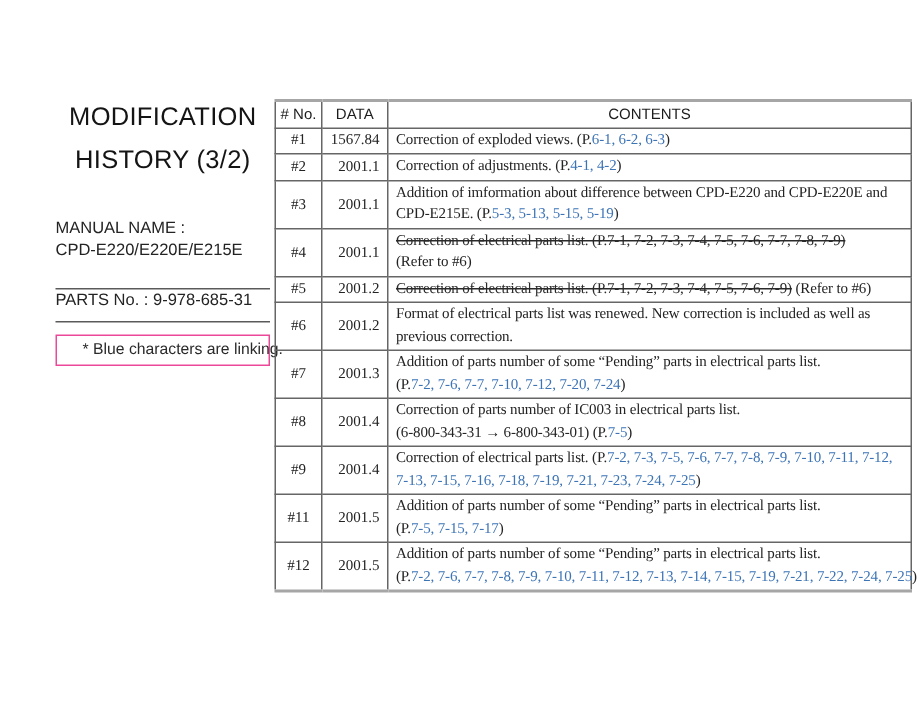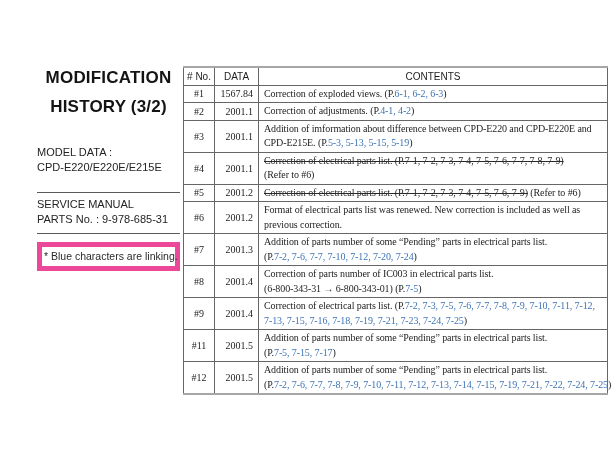--- a/index.html
+++ b/index.html
@@ -13,7 +13,7 @@
   
   .left-panel { position:absolute; left:37px; top:63px; width:143px; }
   .doc-title {
-    font-family:"Liberation Sans", sans-serif; font-weight:bold;
+    font-family:"Liberation Sans", sans-serif; font-weight:normal;
     font-size:17px; line-height:29px; text-align:center; color:#141414;
     letter-spacing:0.2px; white-space:nowrap;
   }

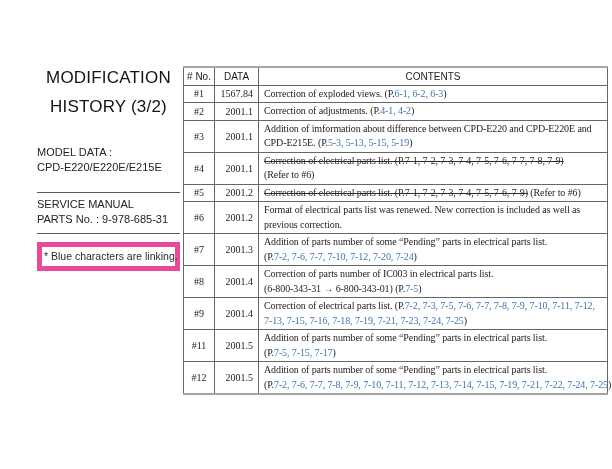--- a/index.html
+++ b/index.html
@@ -69,7 +69,7 @@
       <div>HISTORY (3/2)</div>
     </div>
     <div class="info-block">
-      <div>MODEL DATA :</div>
+      <div>MANUAL NAME :</div>
       <div class="rule-after">CPD-E220/E220E/E215E</div>
       <div class="gap-top">SERVICE MANUAL</div>
       <div class="rule-after-2">PARTS No. : 9-978-685-31</div>

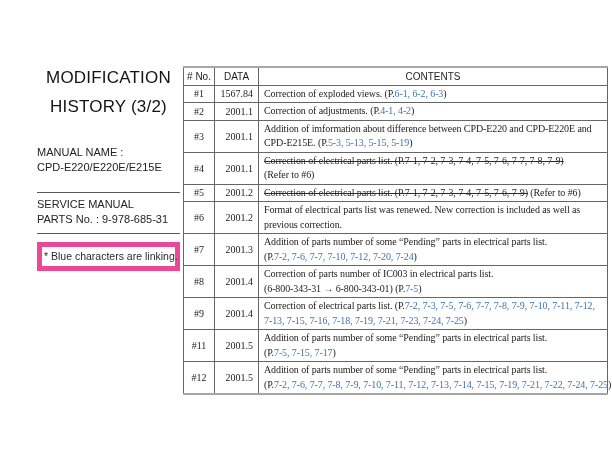--- a/index.html
+++ b/index.html
@@ -71,7 +71,6 @@
     <div class="info-block">
       <div>MANUAL NAME :</div>
       <div class="rule-after">CPD-E220/E220E/E215E</div>
-      <div class="gap-top">SERVICE MANUAL</div>
       <div class="rule-after-2">PARTS No. : 9-978-685-31</div>
       <div class="note-box">
         <span>* Blue characters are linking.</span>

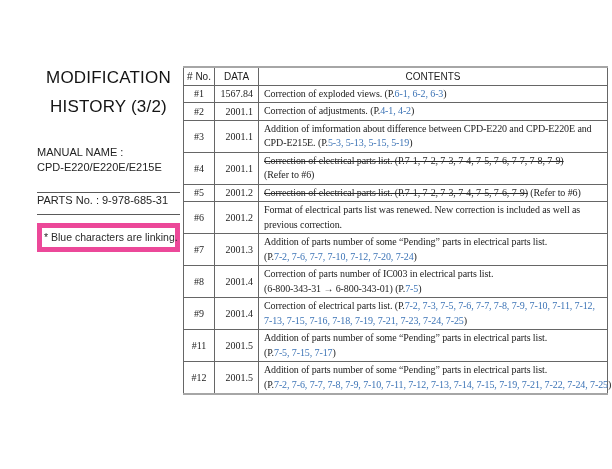--- a/index.html
+++ b/index.html
@@ -25,7 +25,7 @@
   .rule-after-2 { border-bottom:1px solid #5a5a5a; padding-bottom:6px; }
   .gap-top { margin-top:4px; }
   .note-box {
-    margin-top:8px; border:5px solid #ec4899; padding:2px 2px;
+    margin-top:8px; border:1px solid #ec4899; padding:2px 17px;
     font-family:"Liberation Sans", sans-serif; font-size:10.5px;
     color:#2a2a2a; white-space:nowrap;
   }

